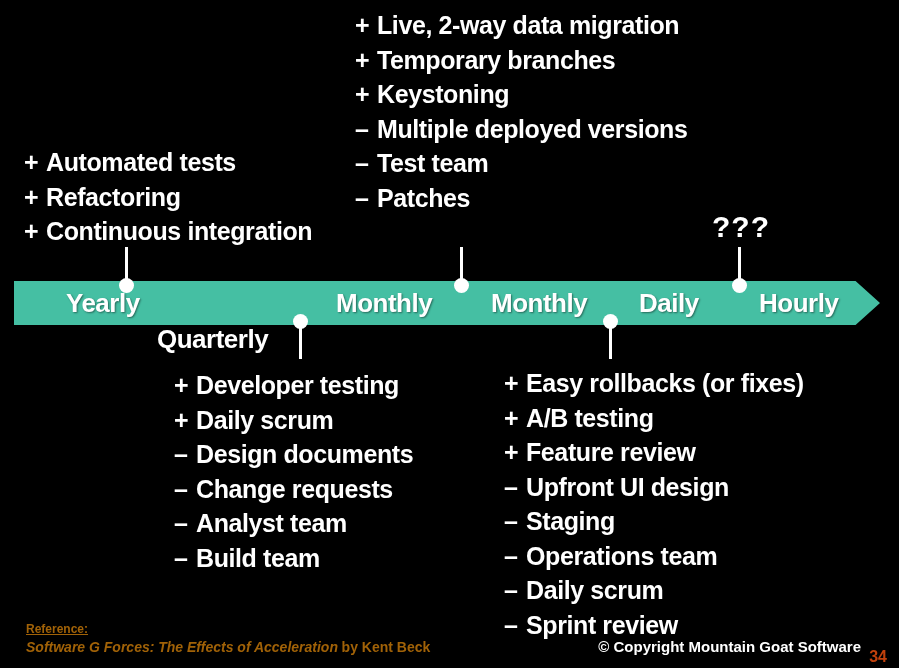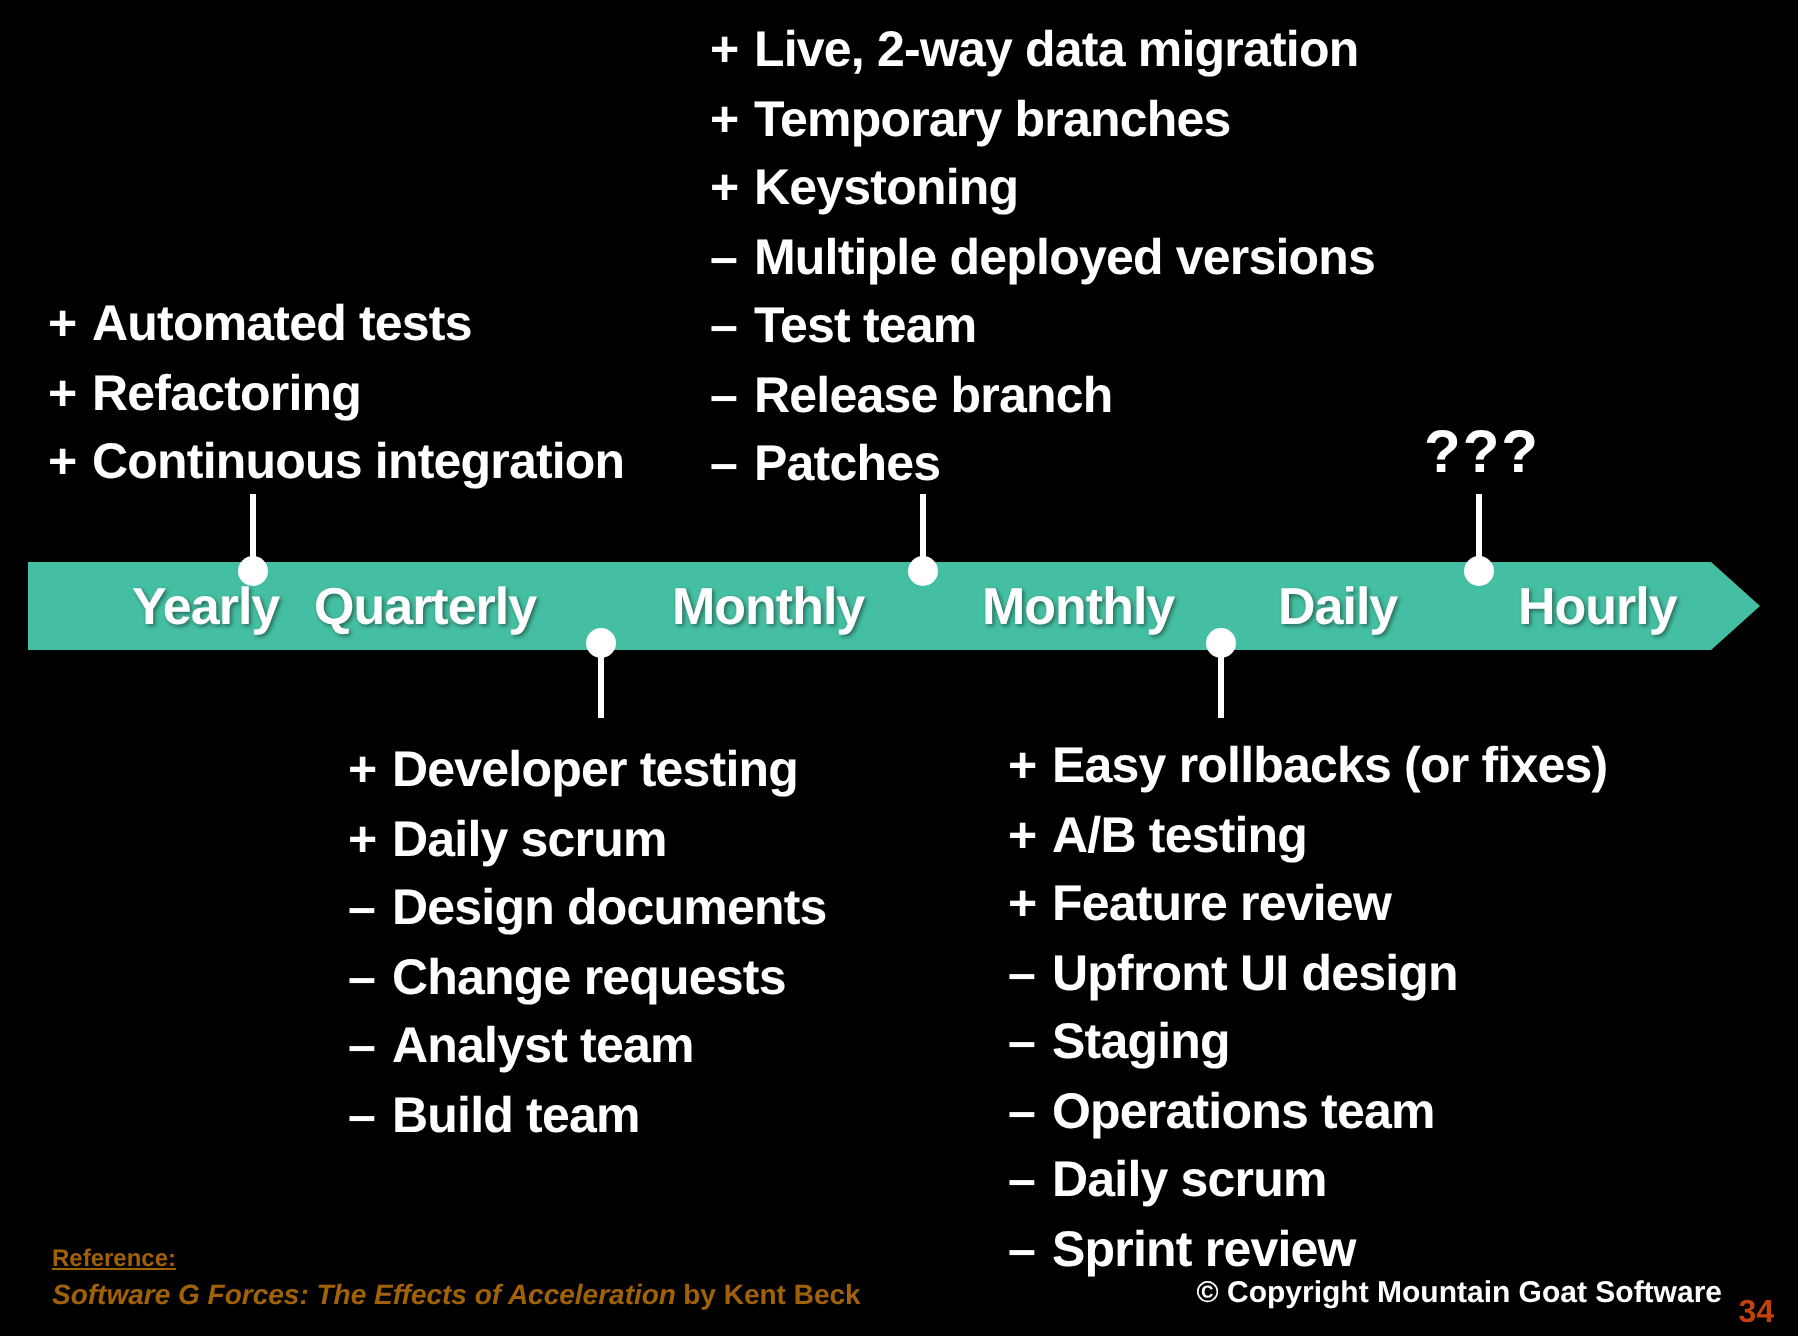--- a/index.html
+++ b/index.html
@@ -167,7 +167,6 @@
       <span class="bullet-row"><span class="bullet-sign">+</span><span class="bullet-text">Keystoning</span></span>
       <span class="bullet-row"><span class="bullet-sign">–</span><span class="bullet-text">Multiple deployed versions</span></span>
       <span class="bullet-row"><span class="bullet-sign">–</span><span class="bullet-text">Test team</span></span>
-      <span class="bullet-row"><span class="bullet-sign">–</span><span class="bullet-text">Release branch</span></span>
       <span class="bullet-row"><span class="bullet-sign">–</span><span class="bullet-text">Patches</span></span>
     </div>
 

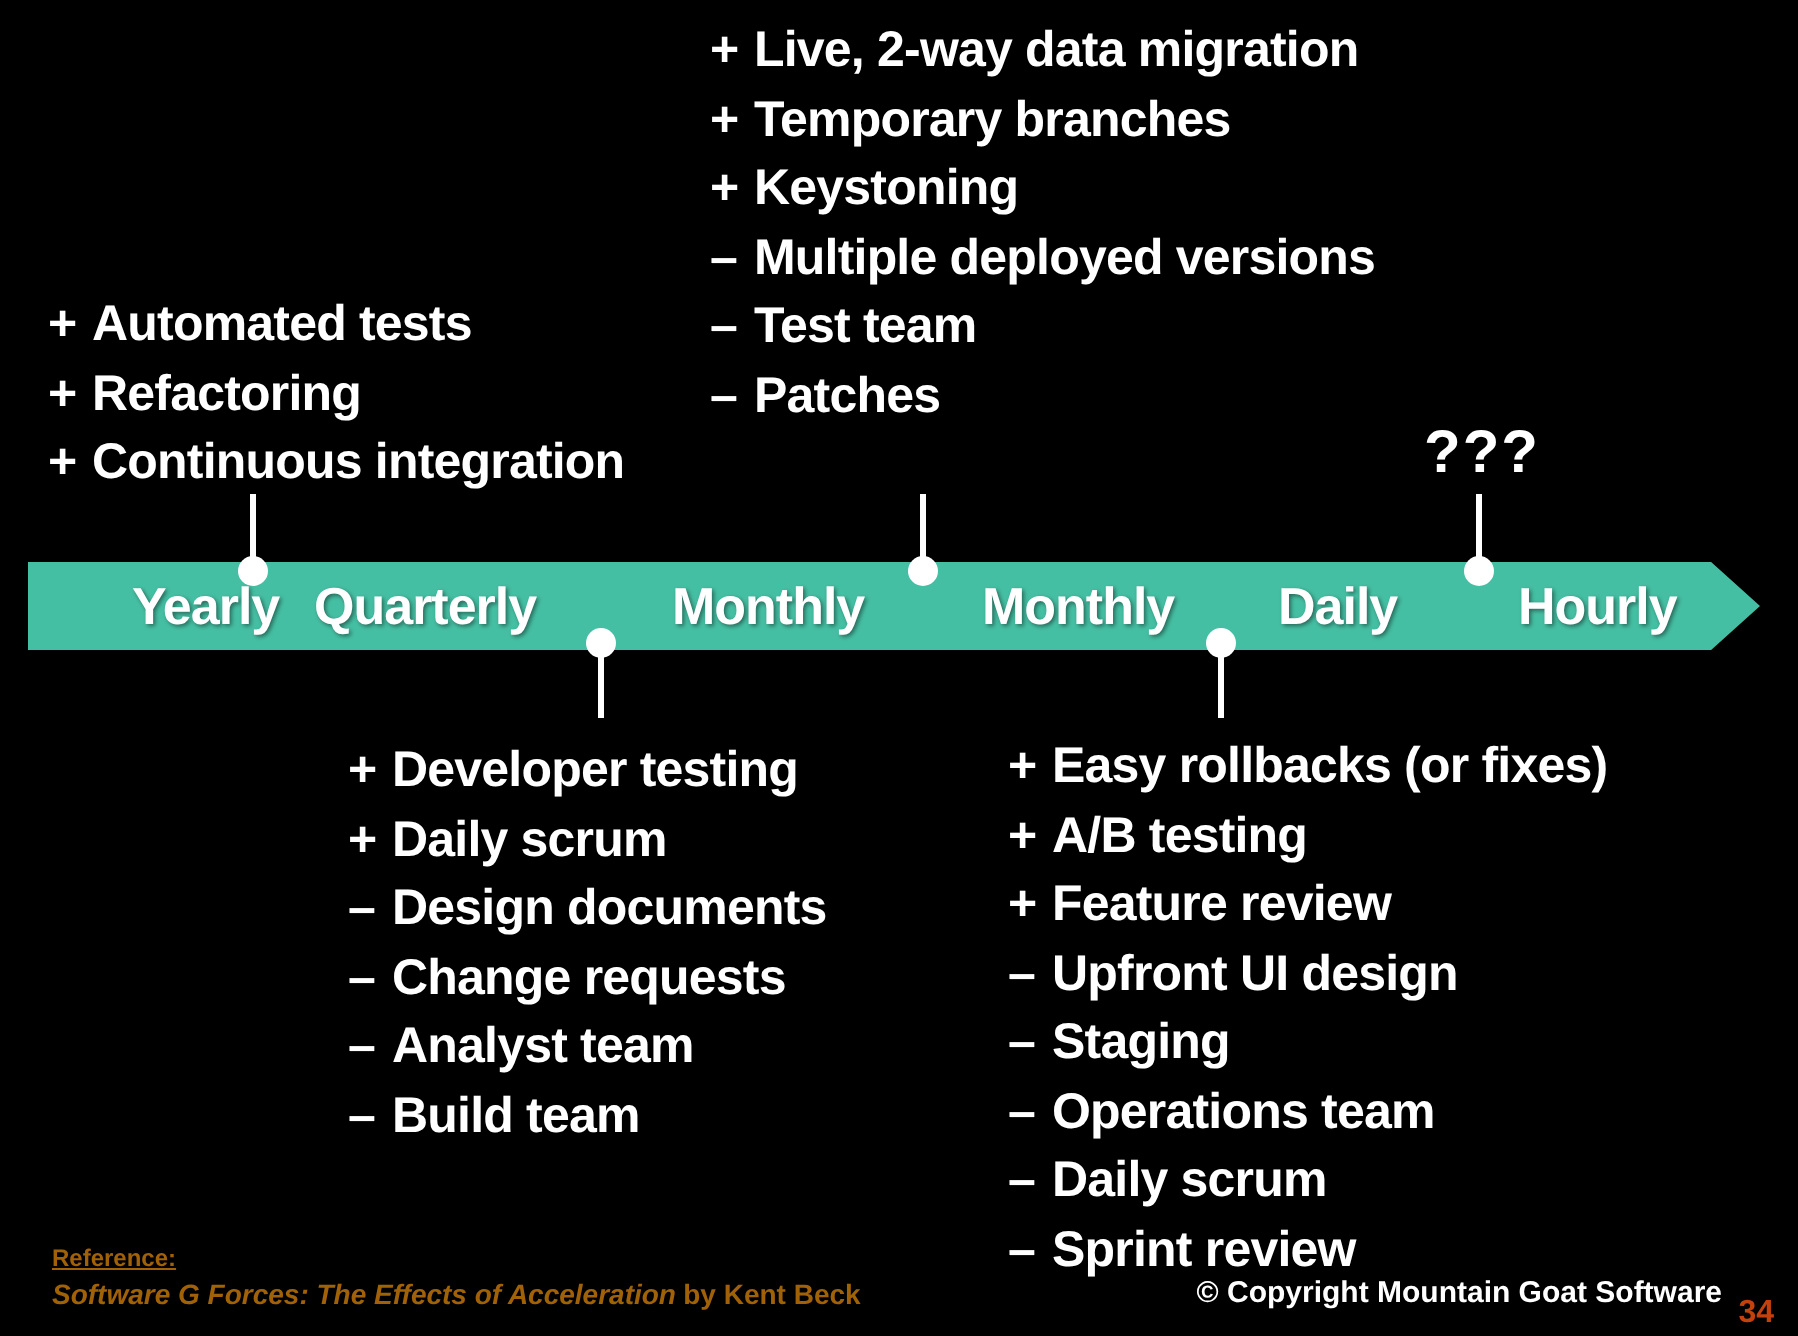--- a/index.html
+++ b/index.html
@@ -180,7 +180,7 @@
 
   <div id="timeline-layer">
       <div class="scale-label" style="left: 26px; margin-left: 40px;">Yearly</div>
-      <div class="scale-label" style="left: 157px;">Quarterly</div>
+      <div class="scale-label" style="left: 157px; margin-top: 36px;">Quarterly</div>
       <div class="scale-label" style="left: 336px; text-align: center;">Monthly</div>
       <div class="scale-label" style="left: 491px;">Monthly</div>
       <div class="scale-label" style="left: 639px;">Daily</div>

